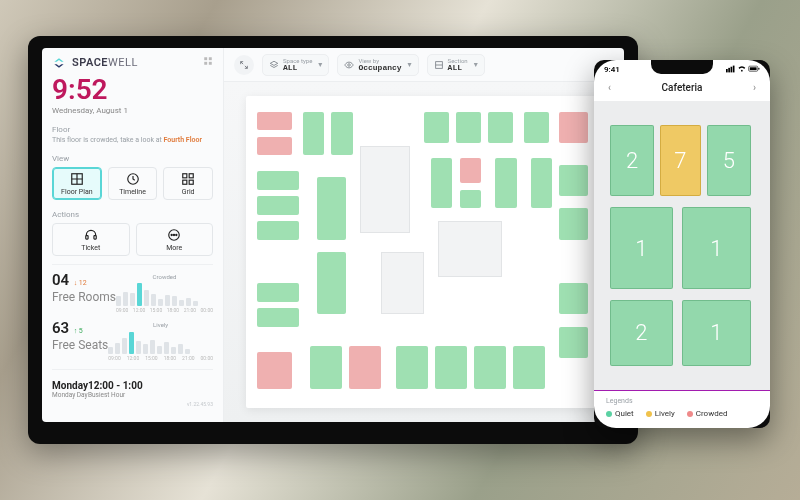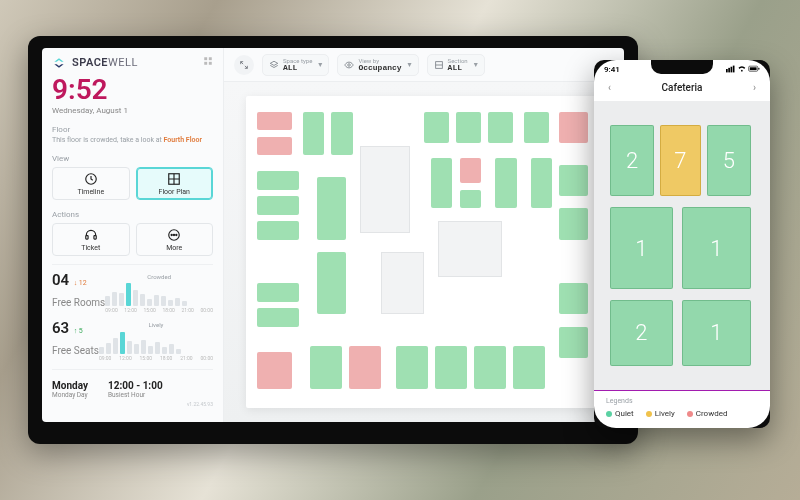--- a/index.html
+++ b/index.html
@@ -134,6 +134,15 @@
 
         <div class="lbl">View</div>
         <div class="view-tabs">
+          <div class="vt active">
+            <div class="icn">
+                <svg width="14" height="14" viewBox="0 0 24 24" fill="none" stroke="#222" stroke-width="2">
+                  <rect x="3" y="3" width="18" height="18"></rect>
+                  <path d="M12 3 V21 M3 12 H12 M12 12 H21"></path>
+                </svg>
+              </div>
+            <div class="tlabel">Floor Plan</div>
+          </div>
           <div class="vt">
             <div class="icn">
                 <svg width="14" height="14" viewBox="0 0 24 24" fill="none" stroke="#222" stroke-width="2">
@@ -142,15 +151,6 @@
                 </svg>
               </div>
             <div class="tlabel">Timeline</div>
-          </div>
-          <div class="vt active">
-            <div class="icn">
-                <svg width="14" height="14" viewBox="0 0 24 24" fill="none" stroke="#222" stroke-width="2">
-                  <rect x="3" y="3" width="18" height="18"></rect>
-                  <path d="M12 3 V21 M3 12 H12 M12 12 H21"></path>
-                </svg>
-              </div>
-            <div class="tlabel">Floor Plan</div>
           </div>
         </div>
 

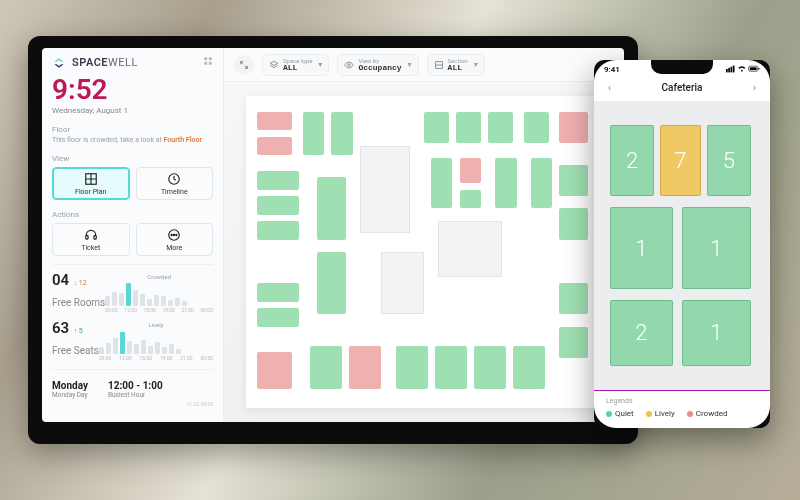--- a/index.html
+++ b/index.html
@@ -151,6 +151,17 @@
                 </svg>
               </div>
             <div class="tlabel">Timeline</div>
+          </div>
+          <div class="vt">
+            <div class="icn">
+                <svg width="14" height="14" viewBox="0 0 24 24" fill="none" stroke="#222" stroke-width="2">
+                  <rect x="3" y="3" width="7" height="7"></rect>
+                  <rect x="14" y="3" width="7" height="7"></rect>
+                  <rect x="3" y="14" width="7" height="7"></rect>
+                  <rect x="14" y="14" width="7" height="7"></rect>
+                </svg>
+              </div>
+            <div class="tlabel">Grid</div>
           </div>
         </div>
 

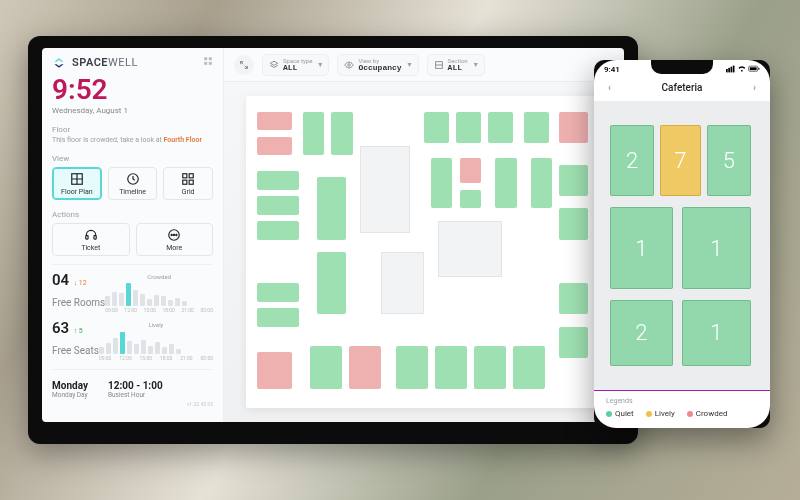--- a/index.html
+++ b/index.html
@@ -45,7 +45,7 @@
   .stat-num{font-size:15px;font-weight:600;color:#222;line-height:1;}
   .stat-delta{font-size:7px;color:#e07a3a;margin-left:2px;}
   .stat-delta.up{color:#3aaa5a;}
-  .stat-cap{font-size:10px;color:#888;margin-top:9px;}
+  .stat-cap{font-size:12px;color:#888;margin-top:2px;}
   .bars{flex:1;display:flex;align-items:flex-end;gap:2px;height:24px;margin-top:2px;}
   .bars i{display:block;width:5px;background:#dfe3e7;border-radius:1px;}
   .bars i.h{background:#59d6d6;}

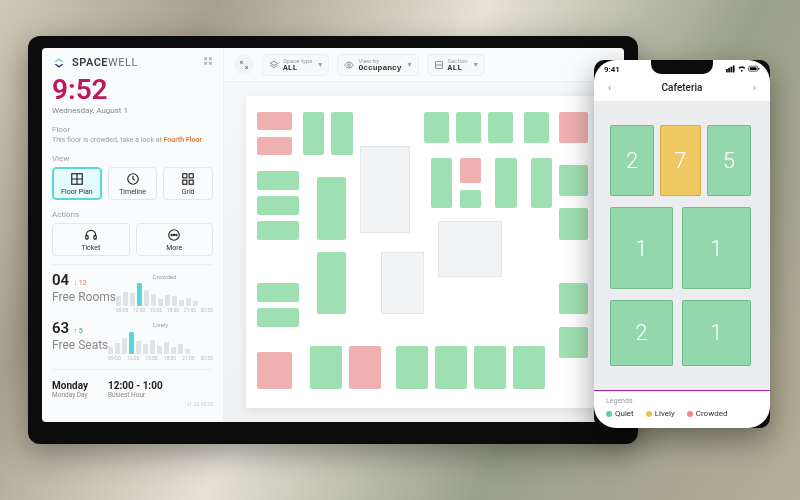--- a/index.html
+++ b/index.html
@@ -53,7 +53,7 @@
   .bars-title{font-size:6px;color:#9aa0a6;text-align:center;margin-bottom:2px;}
   .bars-x{display:flex;justify-content:space-between;font-size:5px;color:#bbb;margin-top:1px;}
 
-  .busiest{display:flex;gap:20px;margin-top:10px;}
+  .busiest{display:flex;margin-top:10px;}
   .busiest .b{font-size:10px;font-weight:700;color:#222;}
   .busiest .c{font-size:6.5px;color:#888;}
   .ver{font-size:5px;color:#c4c8cc;text-align:right;margin-top:2px;}

